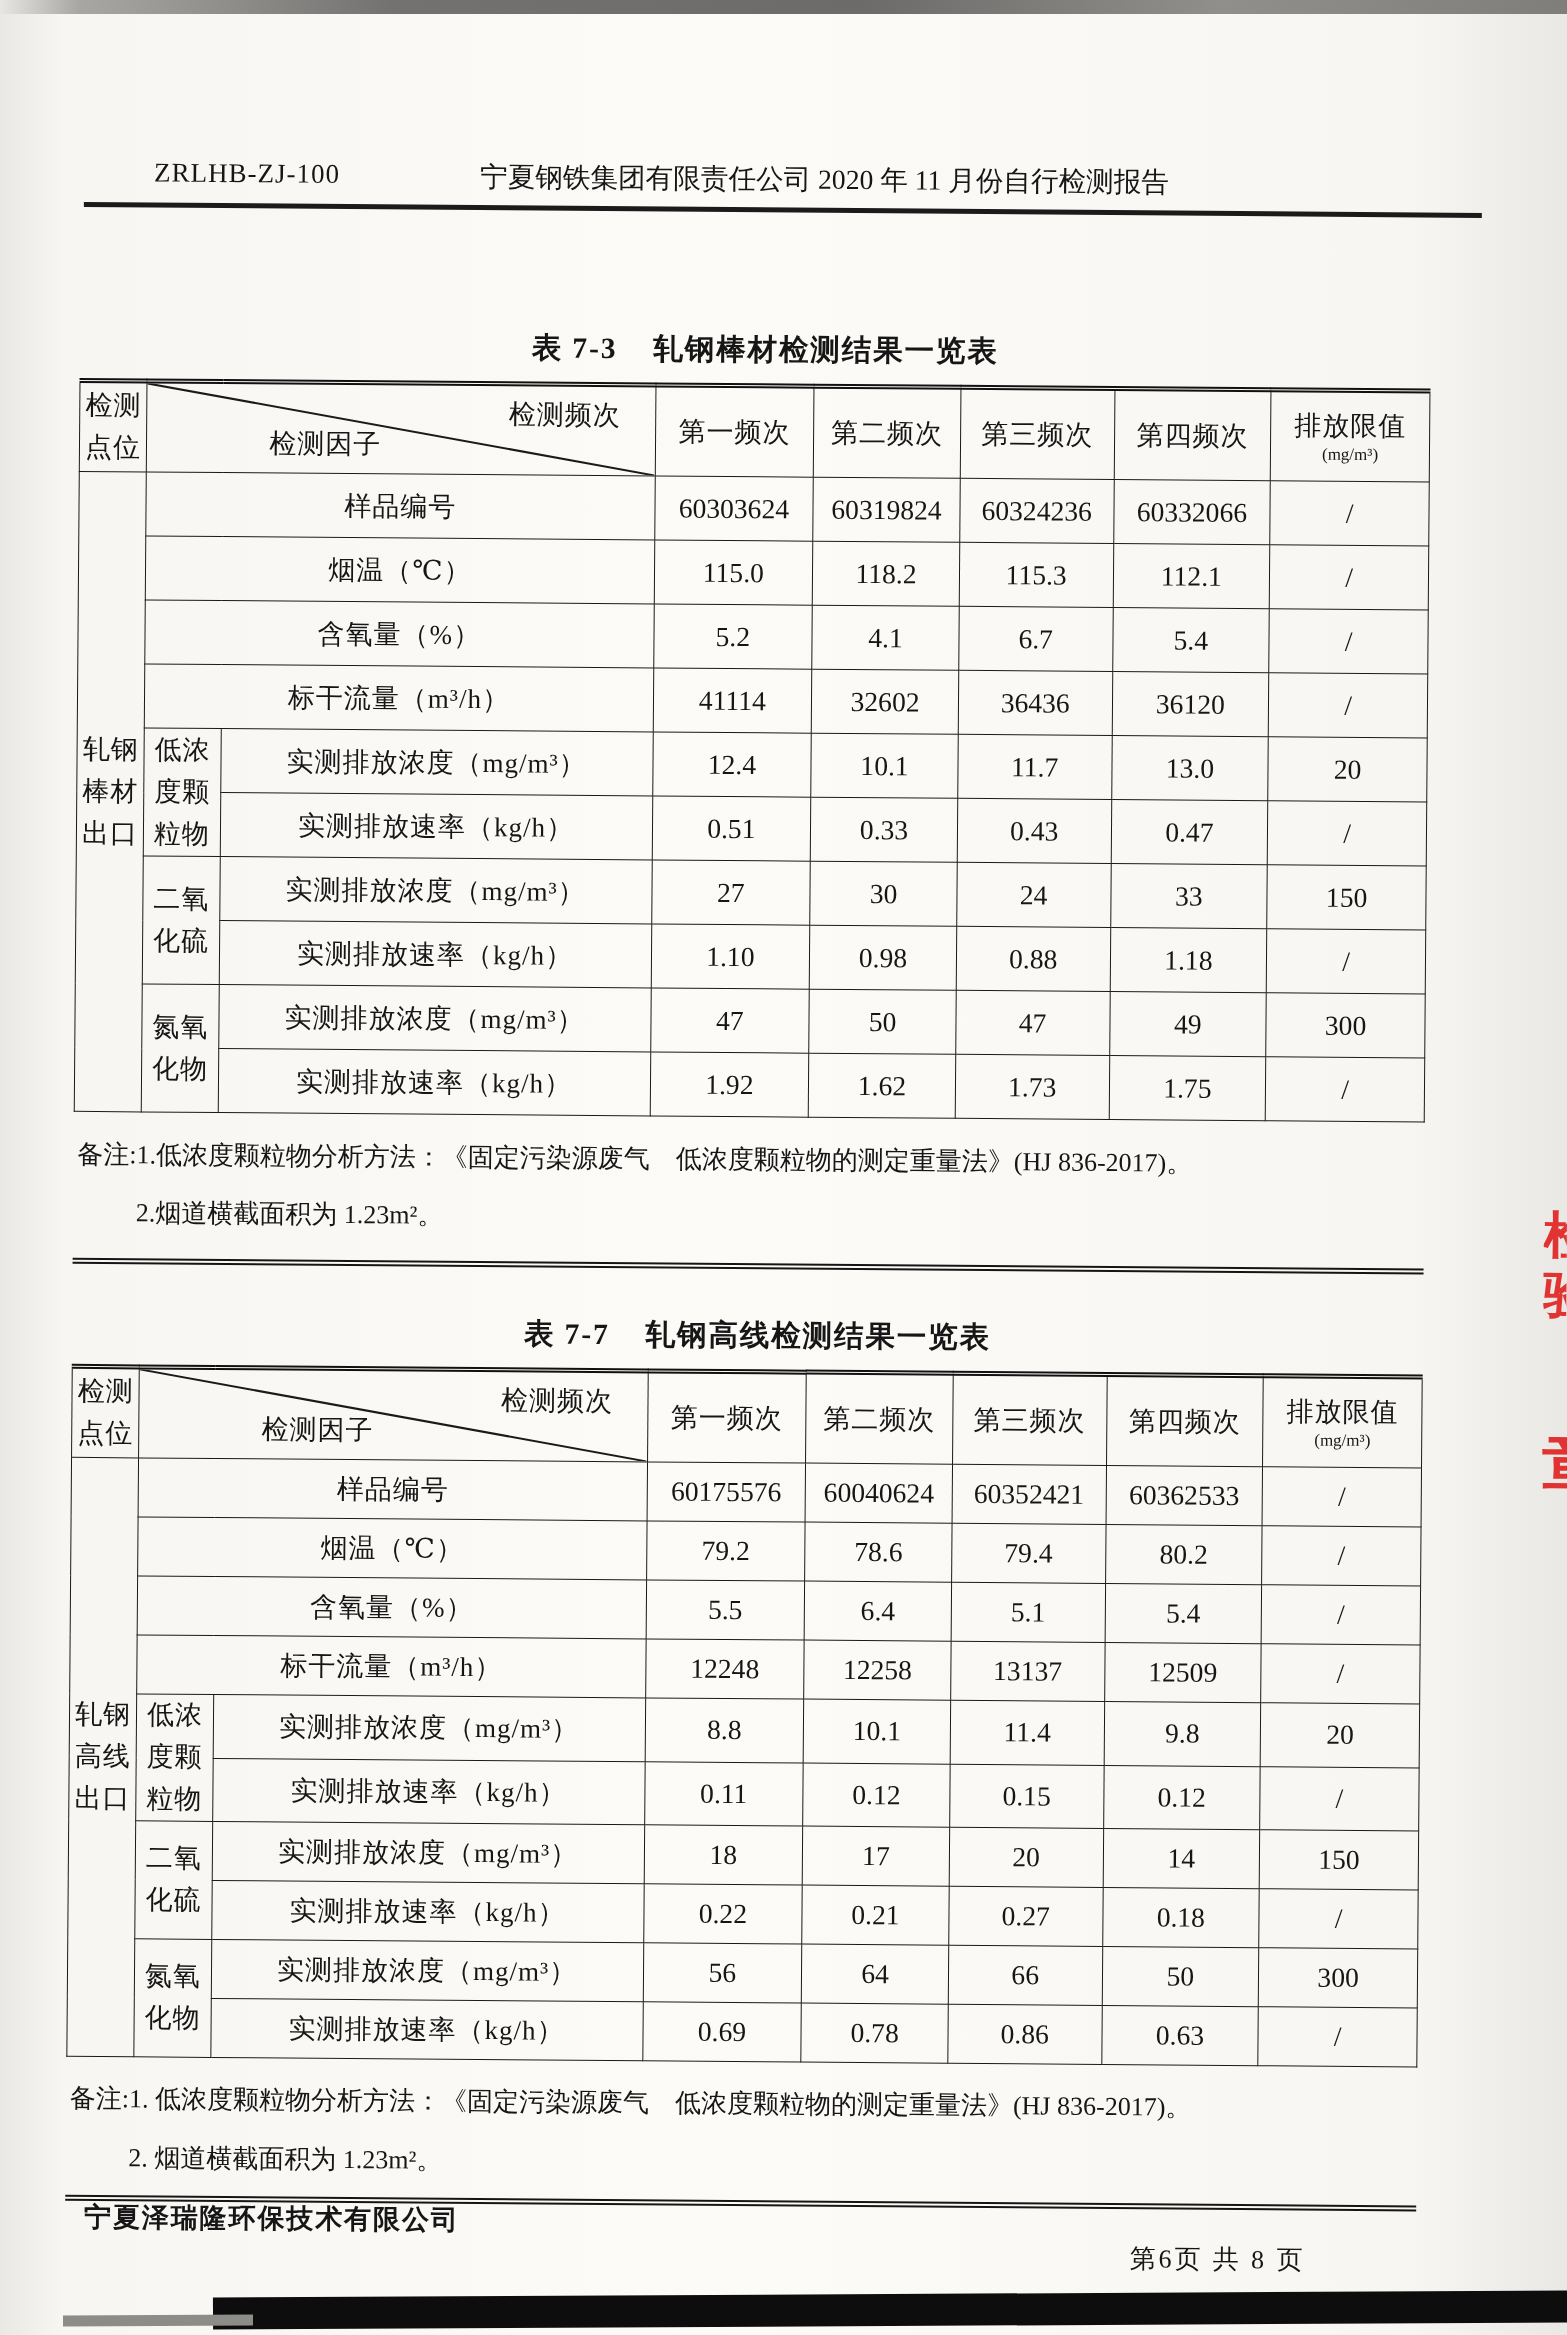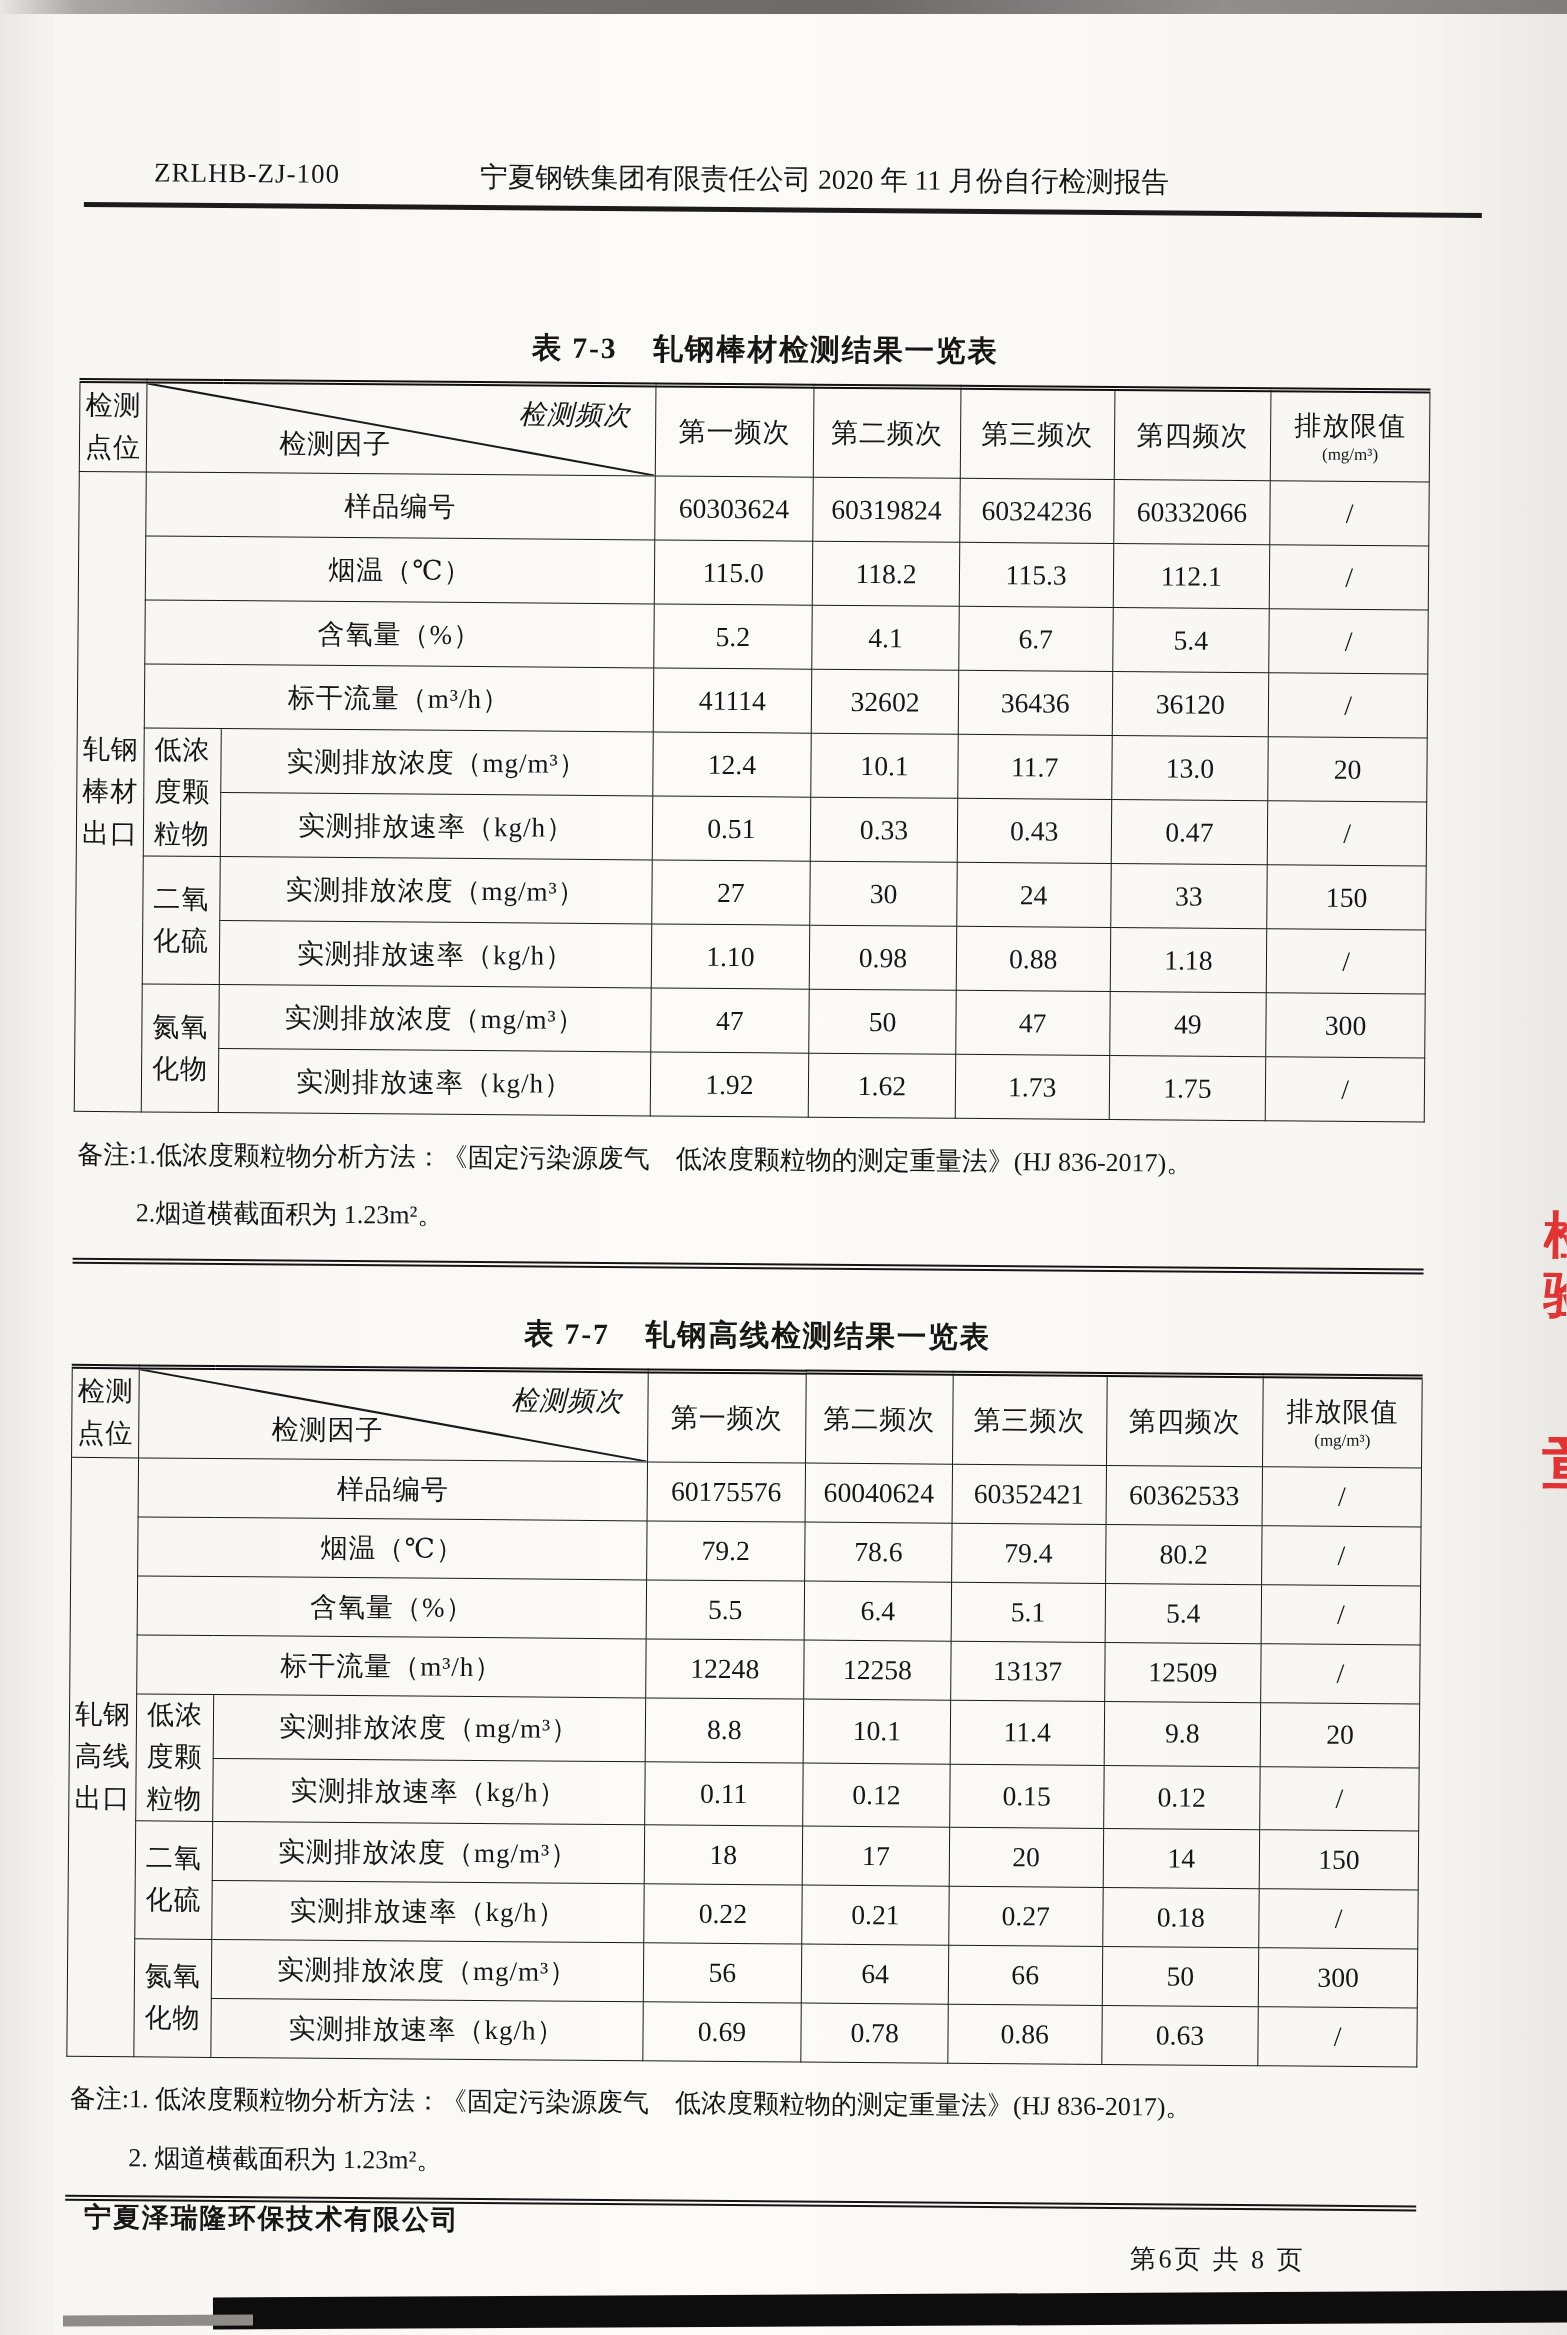--- a/index.html
+++ b/index.html
@@ -37,7 +37,7 @@
   .cjk-break{word-break:break-all;line-height:1.55;padding:0 3.8px;}
   .c-diag{position:relative;padding:0;}
   .c-diag svg{position:absolute;inset:0;width:100%;height:100%;}
-  .diag-top{position:absolute;right:24px;top:9.5px;font-size:27px;font-style:italic;}
+  .diag-top{position:absolute;right:34px;top:9.5px;font-size:27px;}
   .diag-bottom{position:absolute;left:132px;bottom:11.4px;font-size:27px;}
   .limit-main,.limit-unit{display:block;line-height:1.35;}
   .limit-unit{font-size:17px;letter-spacing:0;}

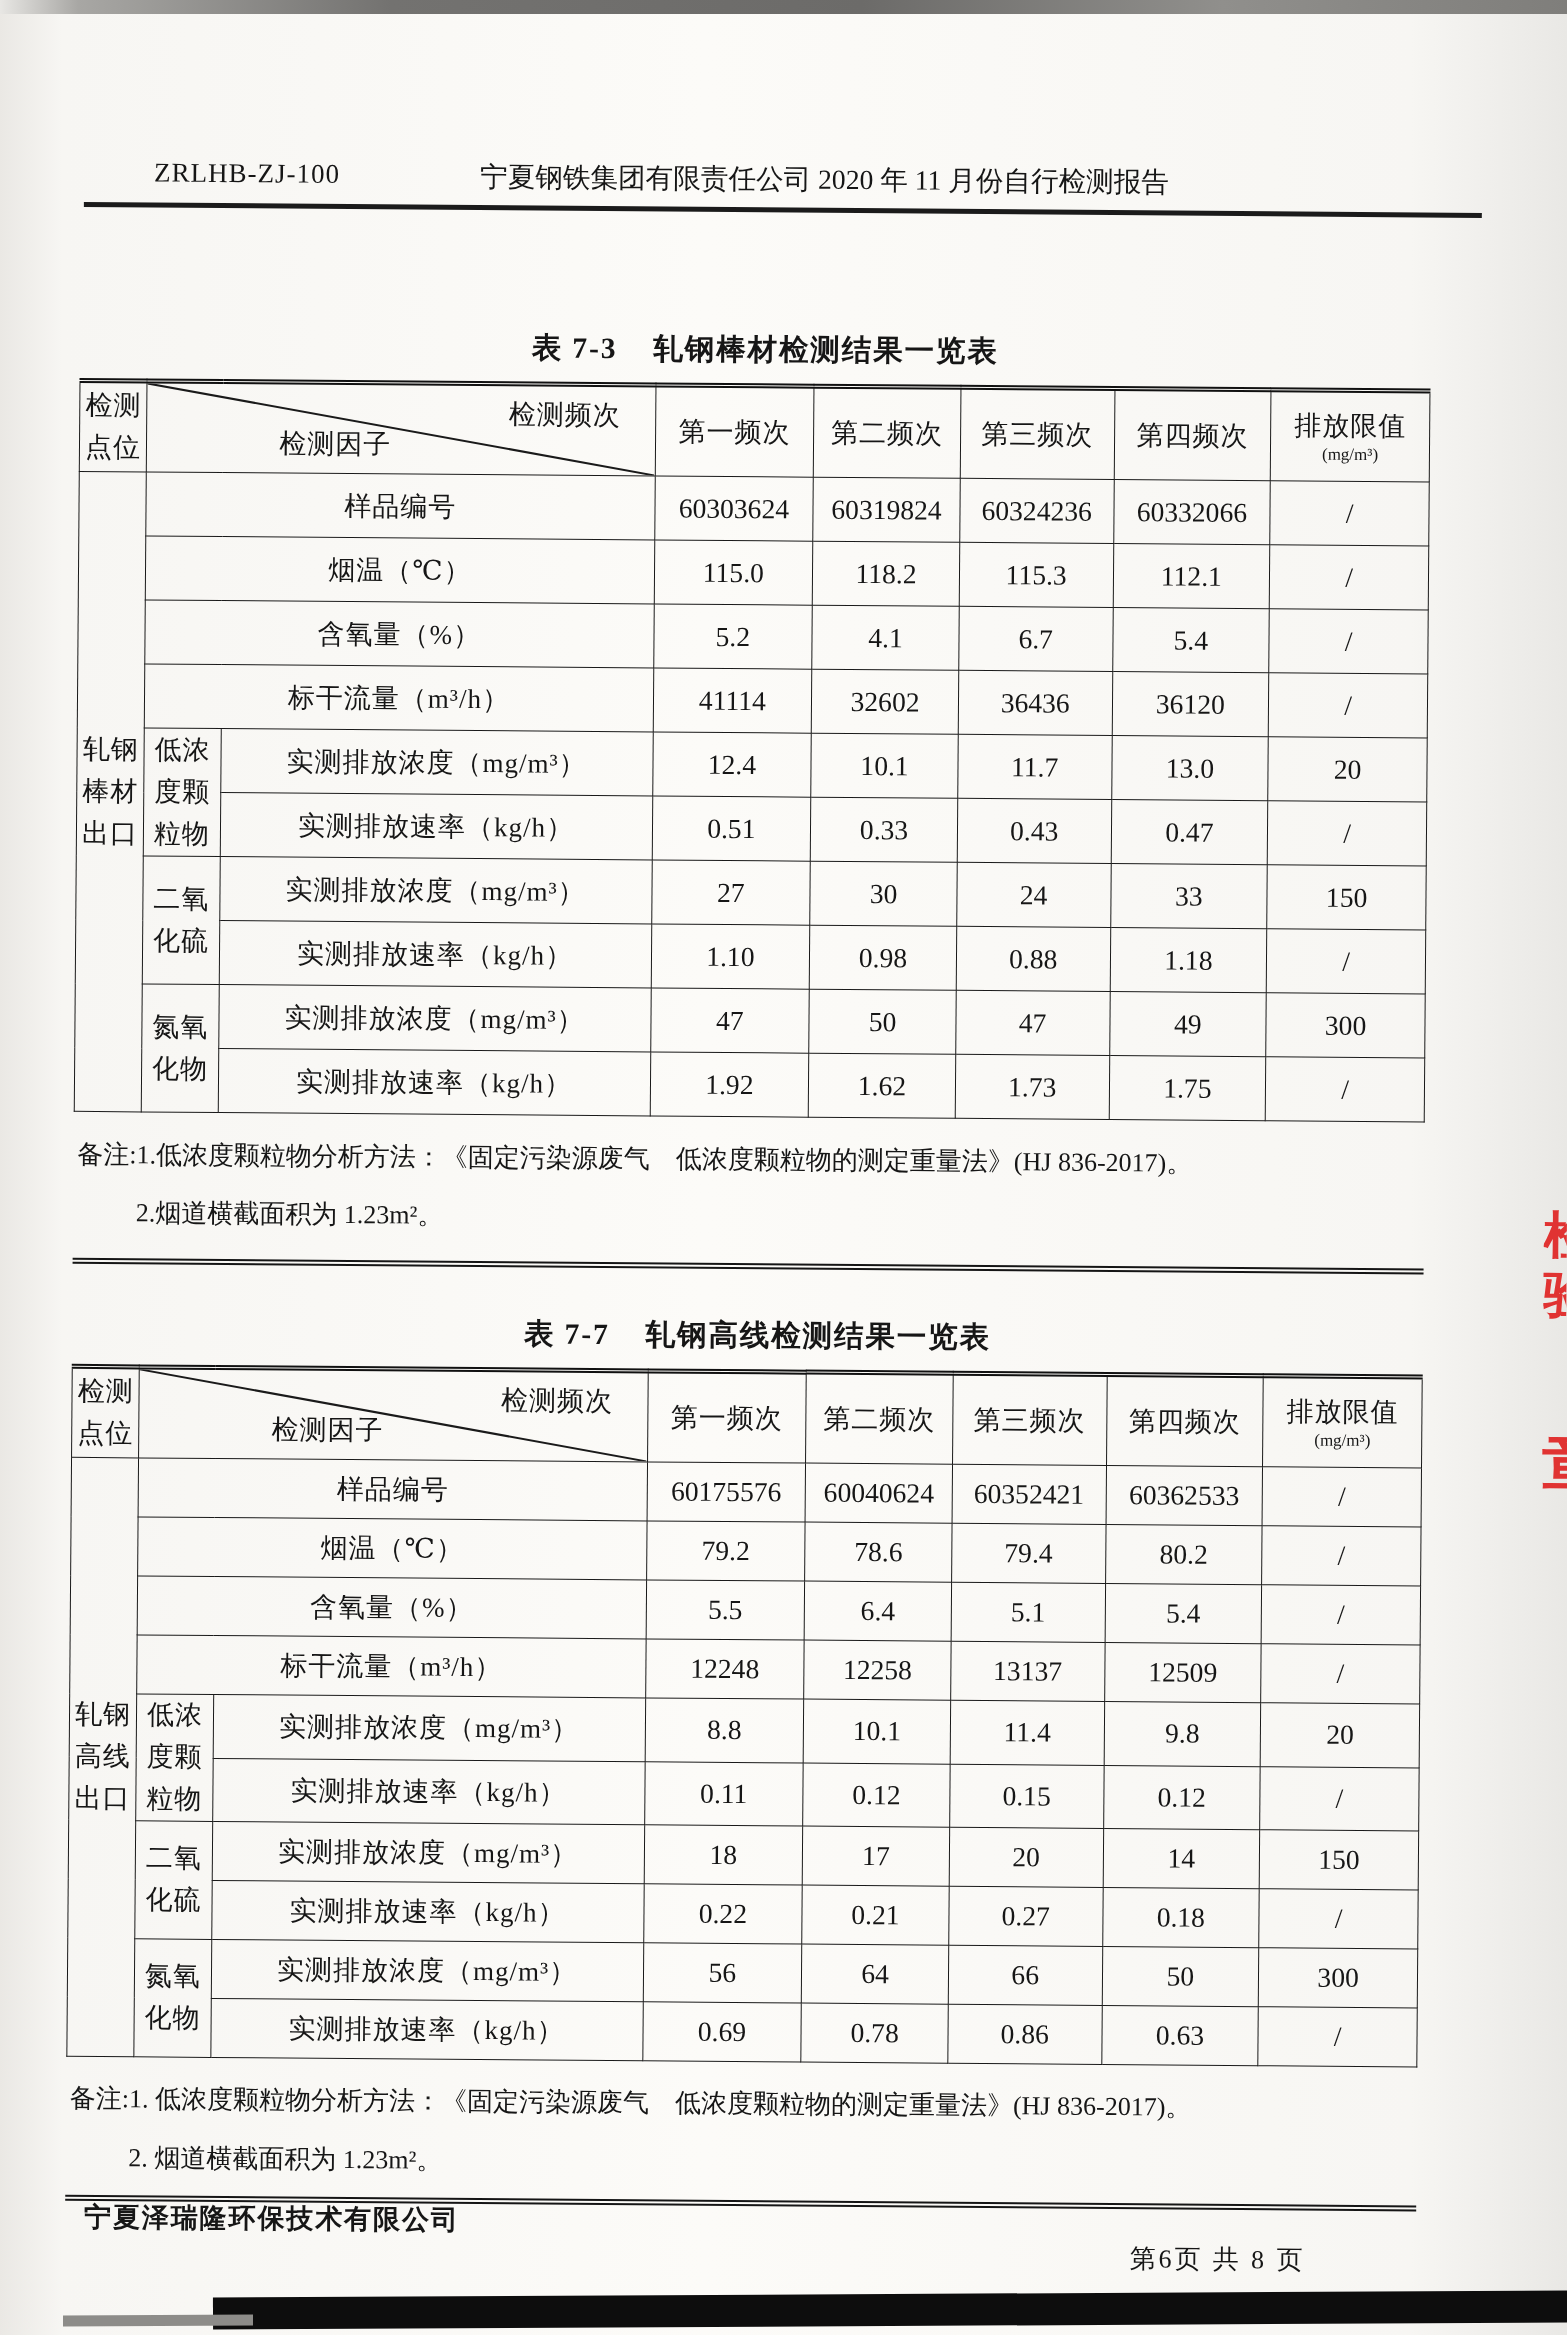--- a/index.html
+++ b/index.html
@@ -38,7 +38,7 @@
   .c-diag{position:relative;padding:0;}
   .c-diag svg{position:absolute;inset:0;width:100%;height:100%;}
   .diag-top{position:absolute;right:34px;top:9.5px;font-size:27px;}
-  .diag-bottom{position:absolute;left:132px;bottom:11.4px;font-size:27px;}
+  .diag-bottom{position:absolute;left:122px;bottom:11.4px;font-size:27px;}
   .limit-main,.limit-unit{display:block;line-height:1.35;}
   .limit-unit{font-size:17px;letter-spacing:0;}
 

